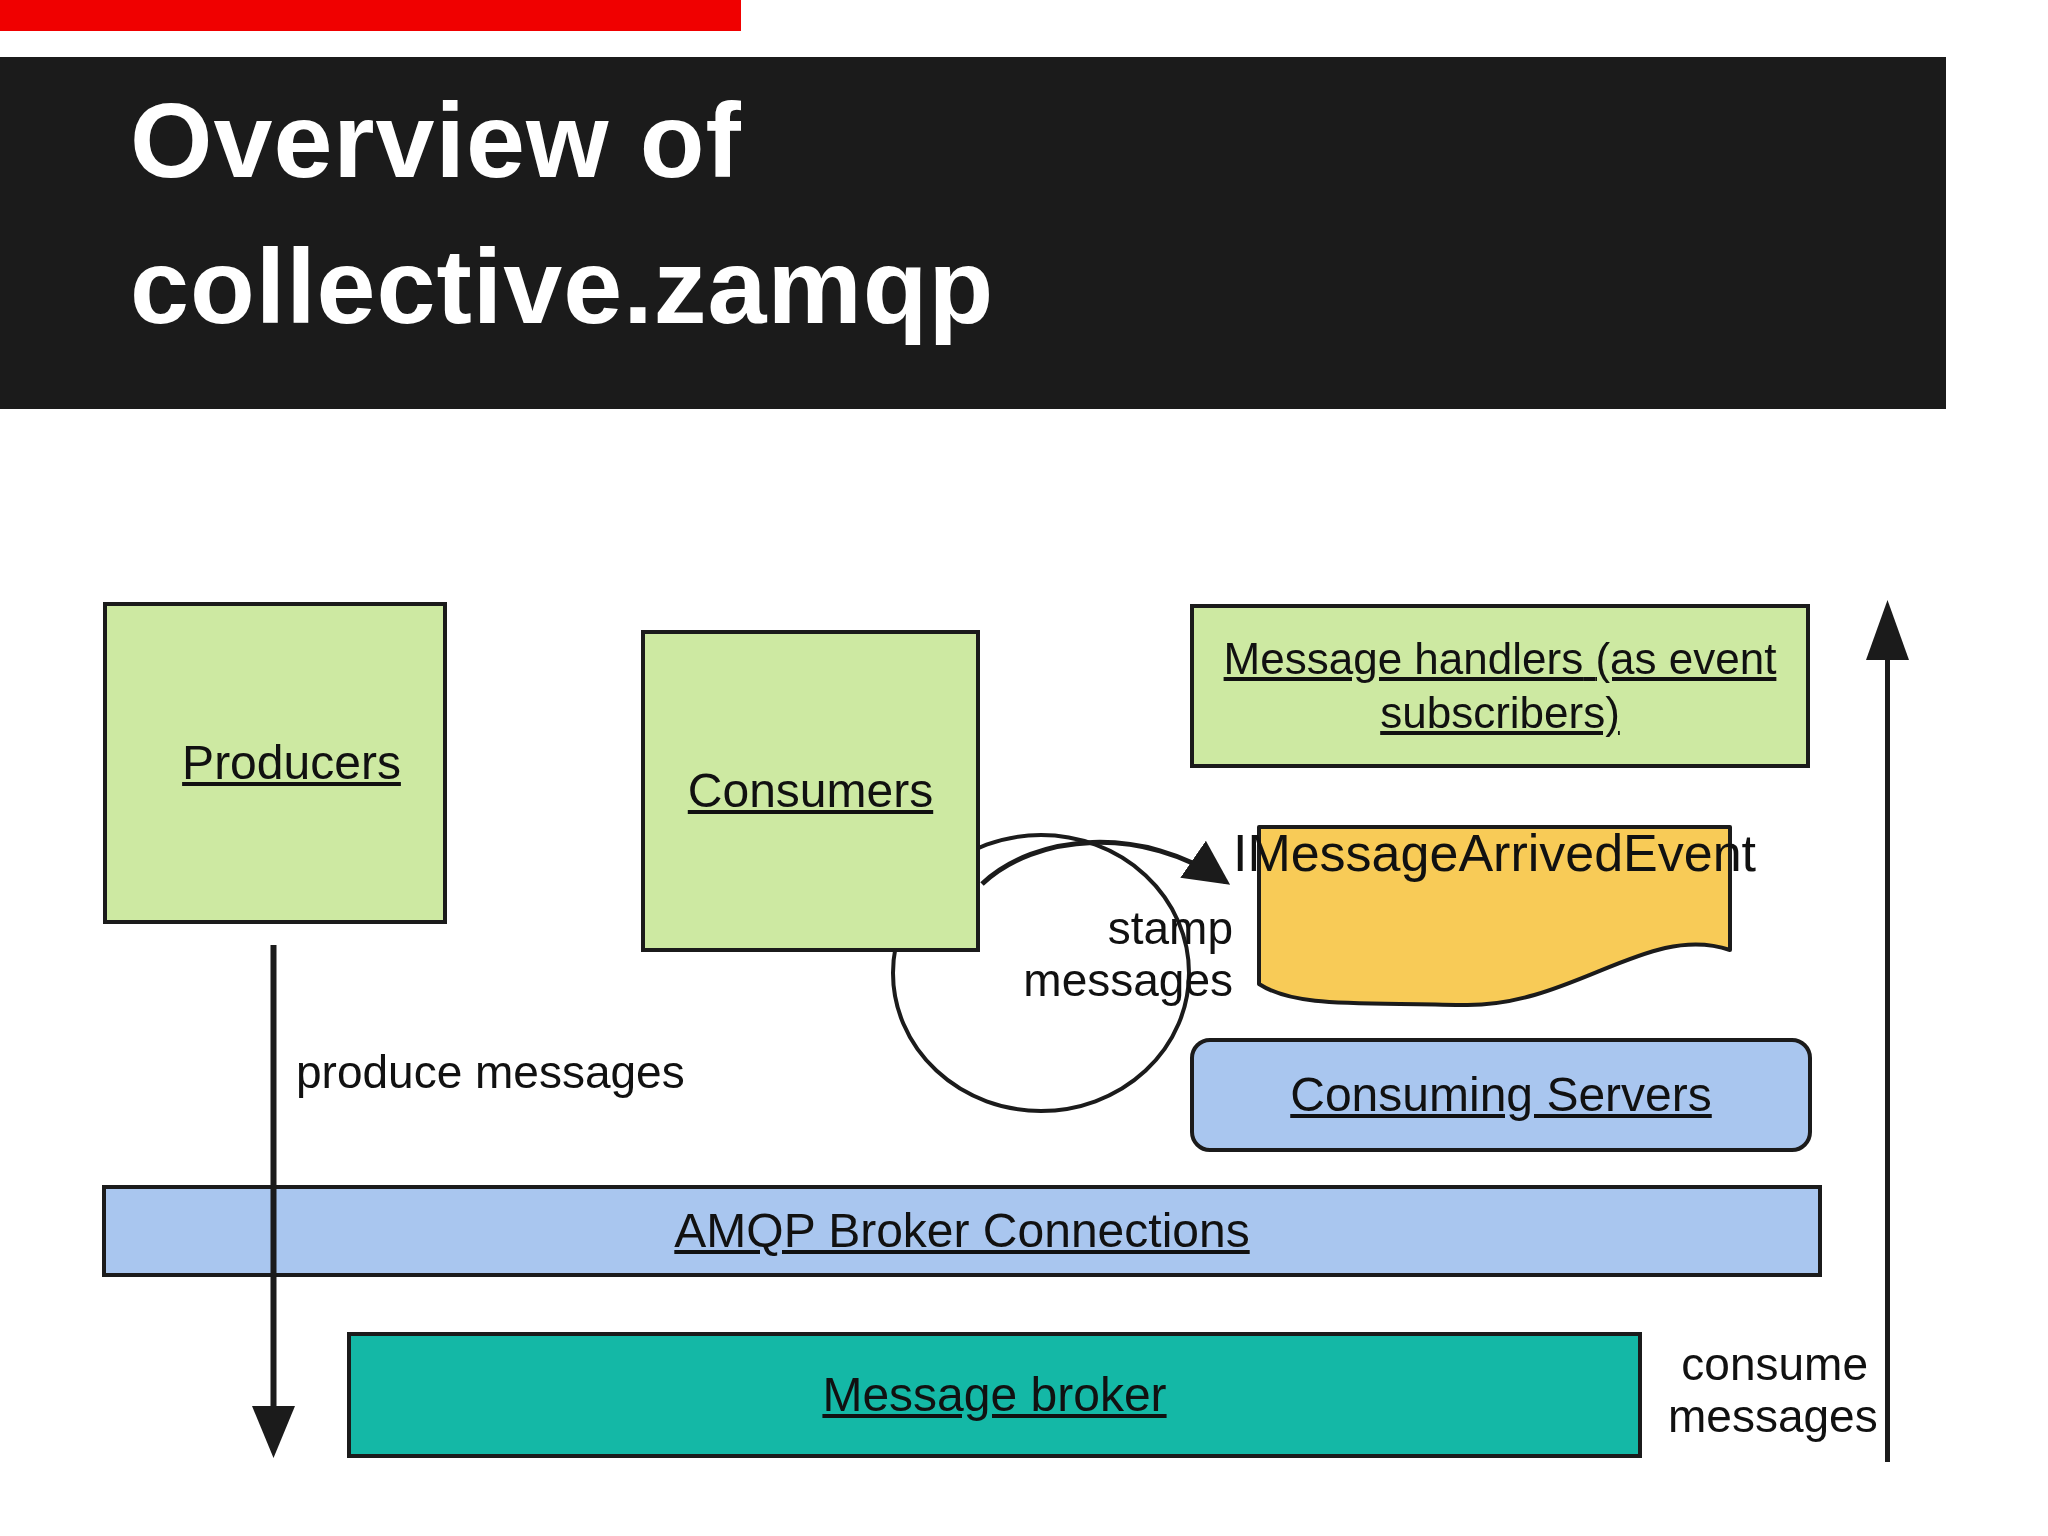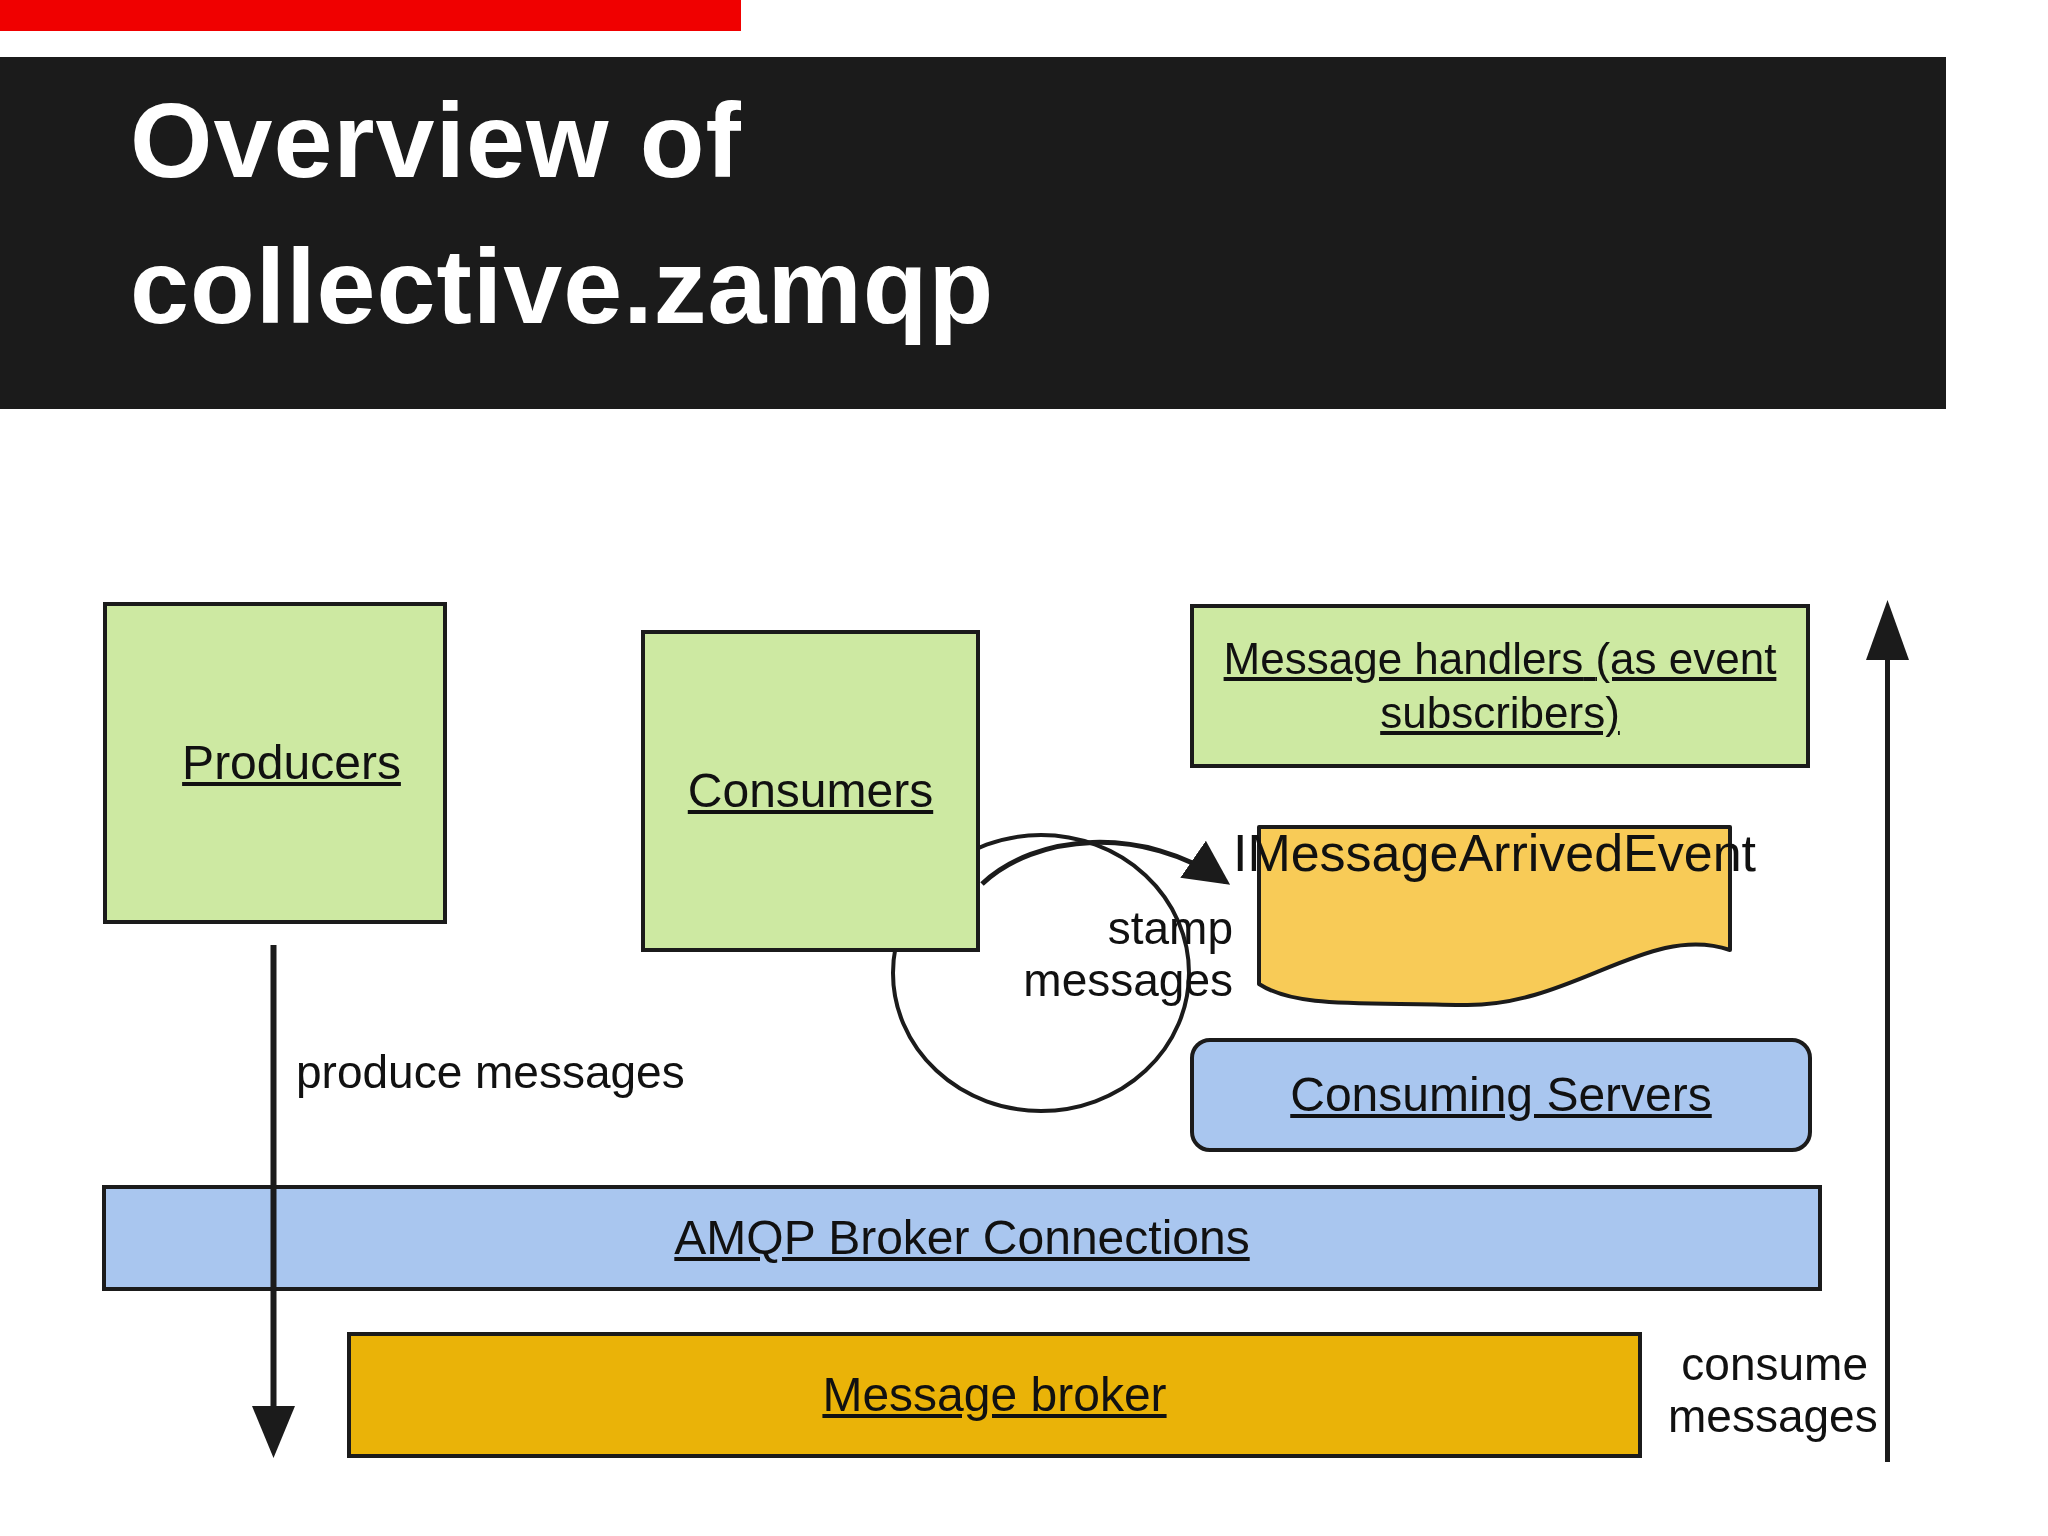--- a/index.html
+++ b/index.html
@@ -30,7 +30,7 @@
   #consumers-box{left:641px;top:630px;width:339px;height:322px;}
   #handlers-box{left:1190px;top:604px;width:620px;height:164px;font-size:44px;line-height:54px;}
   #consuming-box{left:1190px;top:1038px;width:622px;height:114px;border-radius:20px;}
-  #amqp-bar{left:102px;top:1185px;width:1720px;height:106px;}
+  #amqp-bar{left:102px;top:1185px;width:1720px;height:92px;}
   #broker-box{left:347px;top:1332px;width:1295px;height:126px;}
   
   #event-label{

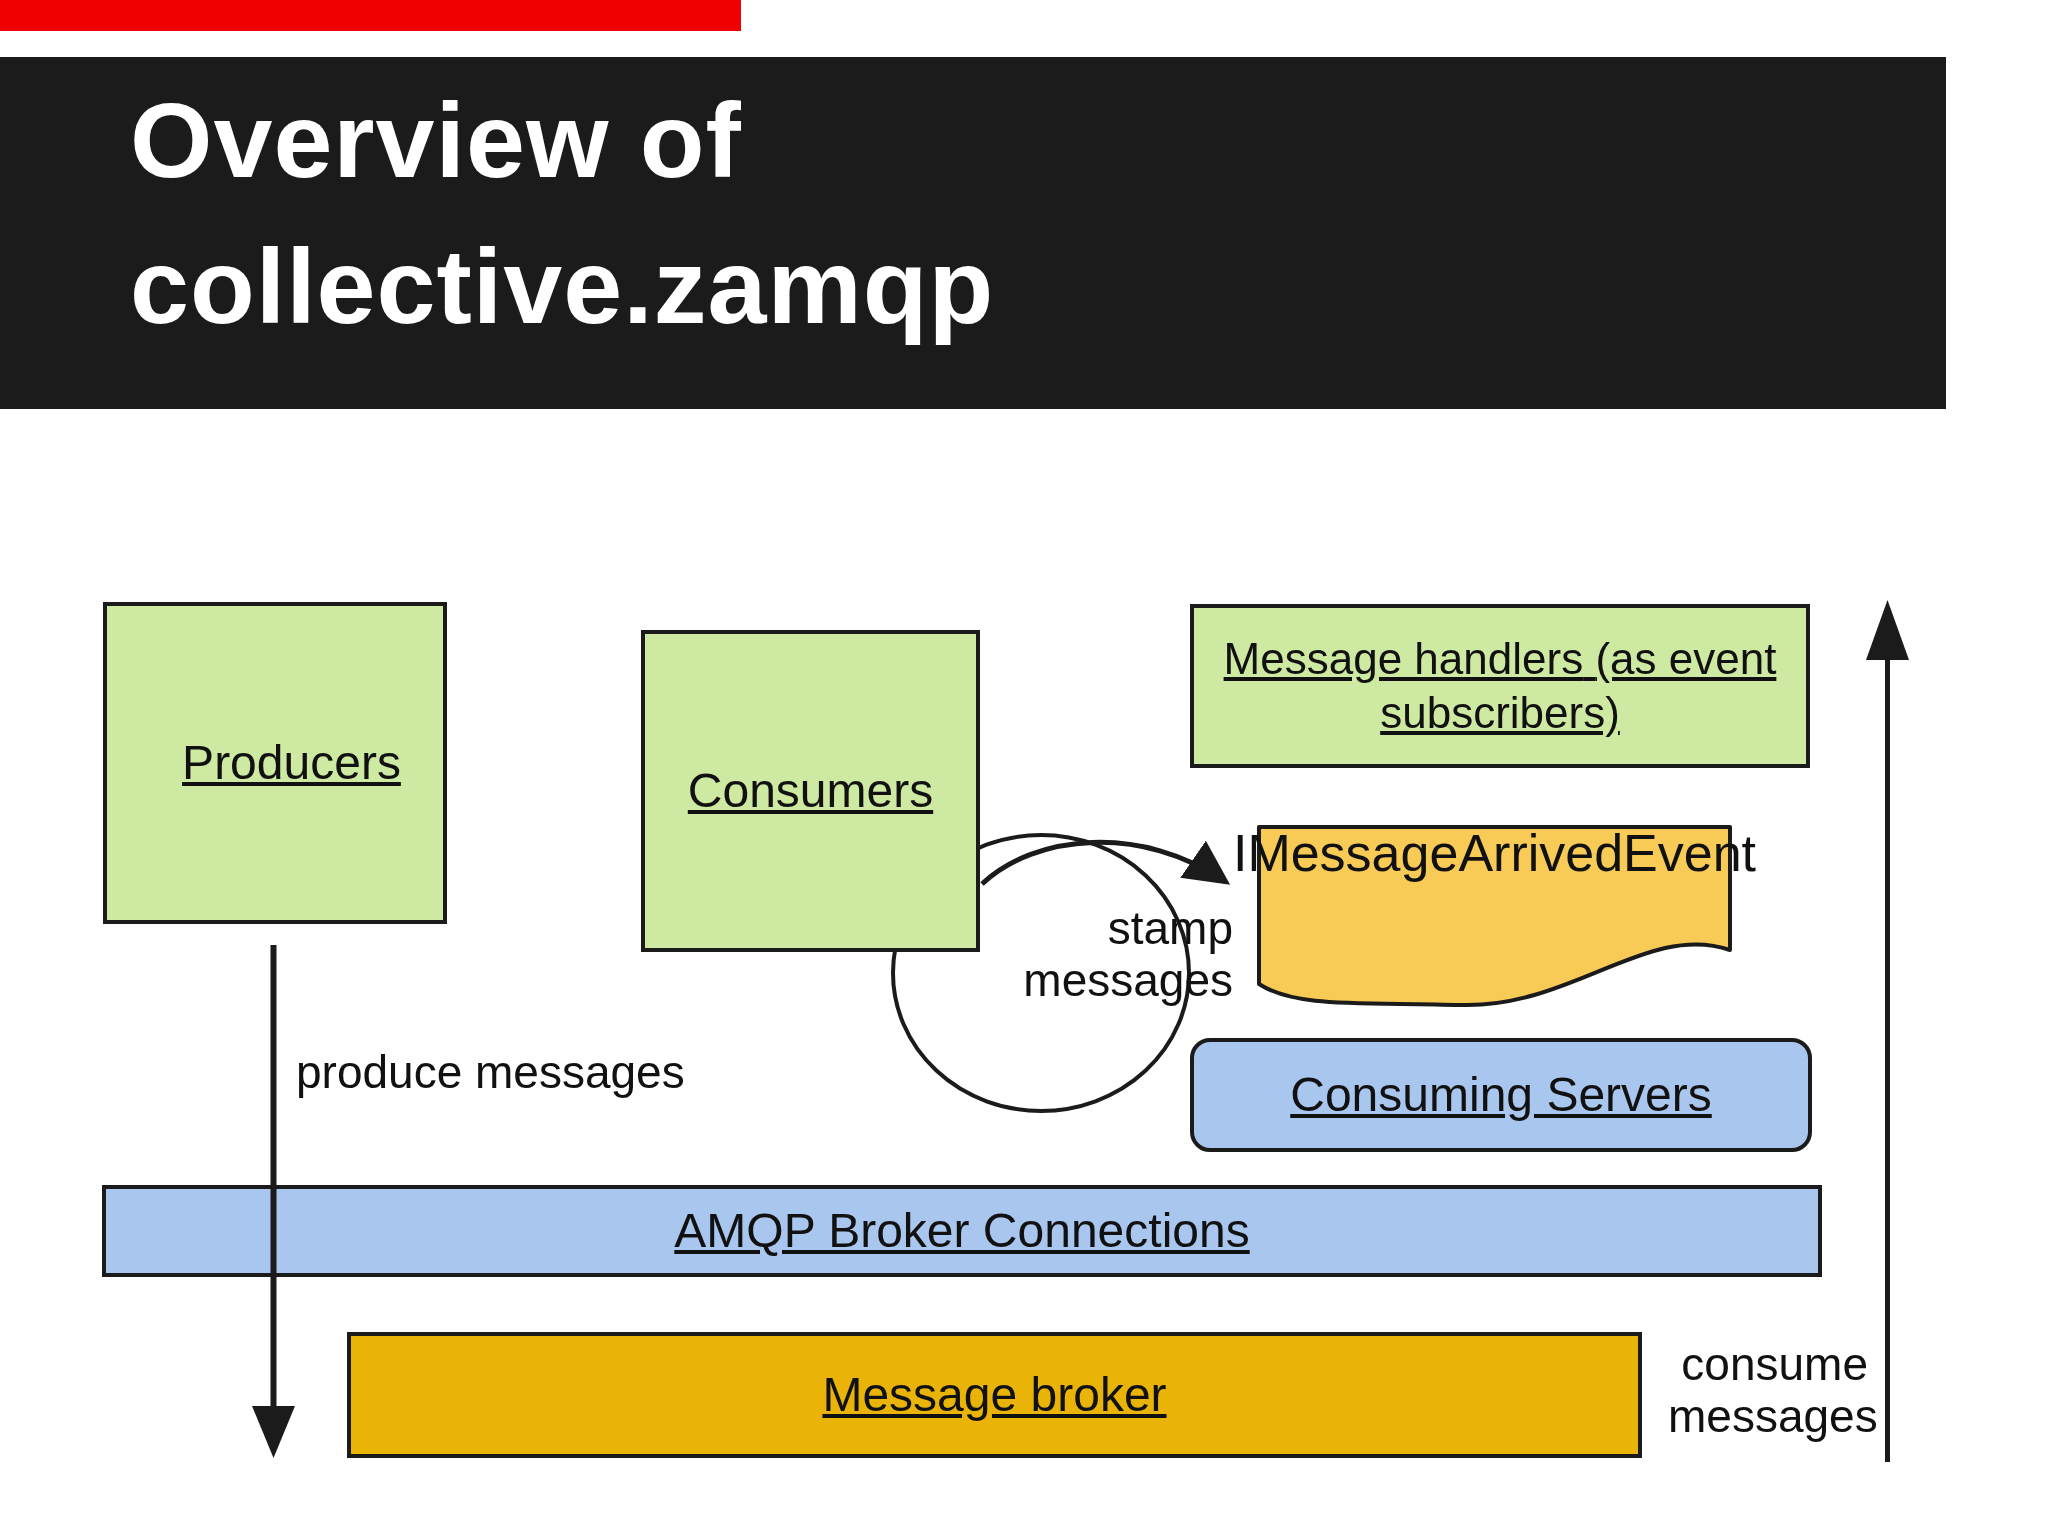--- a/index.html
+++ b/index.html
@@ -25,7 +25,7 @@
   }
   .green{background:#cde9a2;}
   .blue{background:#a9c6ef;}
-  .gray{background:#eab308;}
+  .gray{background:#14b8a6;}
   #producers-box{left:103px;top:602px;width:344px;height:322px;padding-left:33px;}
   #consumers-box{left:641px;top:630px;width:339px;height:322px;}
   #handlers-box{left:1190px;top:604px;width:620px;height:164px;font-size:44px;line-height:54px;}

